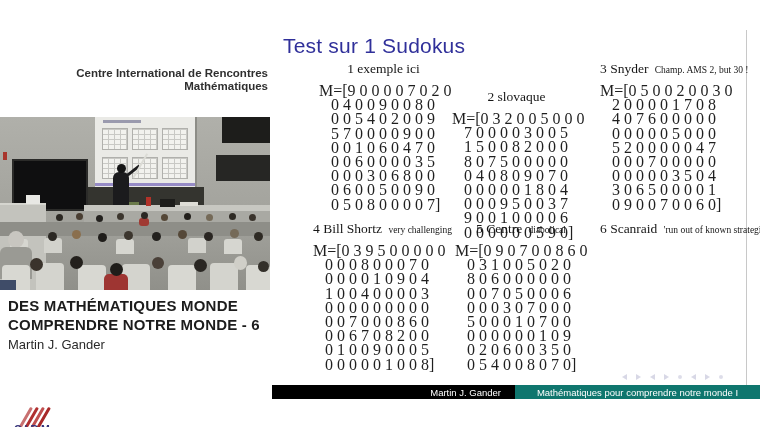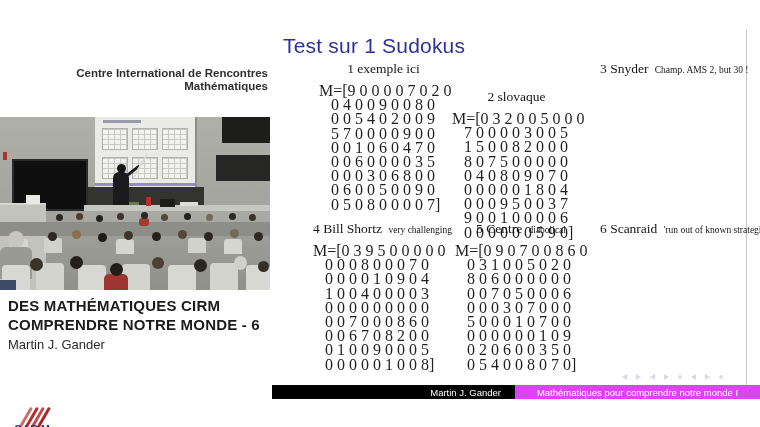--- a/index.html
+++ b/index.html
@@ -220,6 +220,15 @@
       <span>Snyder</span>
       <span class="s-note">Champ. AMS 2, but 30 !</span>
     </div>
+    <pre class="s-matrix">M=[0 5 0 0 2 0 0 3 0
+   2 0 0 0 0 1 7 0 8
+   4 0 7 6 0 0 0 0 0
+   0 0 0 0 0 5 0 0 0
+   5 2 0 0 0 0 0 4 7
+   0 0 0 7 0 0 0 0 0
+   0 0 0 0 0 3 5 0 4
+   3 0 6 5 0 0 0 0 1
+   0 9 0 0 7 0 0 6 0]</pre>
   </div>
 
   <div class="sudoku" style="left:313px;top:221px;">

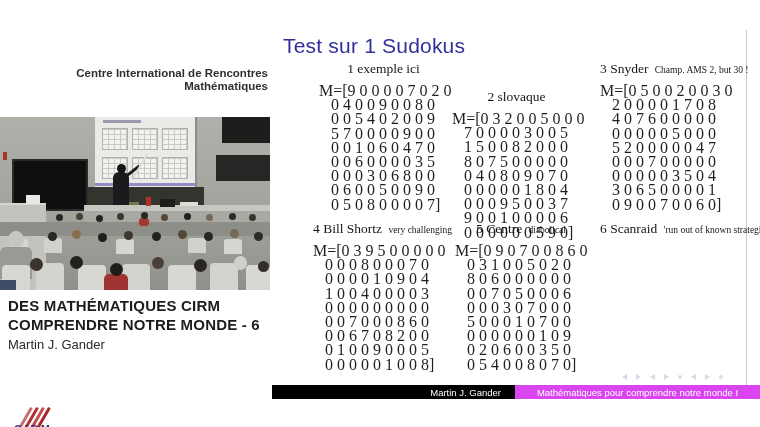--- a/index.html
+++ b/index.html
@@ -164,7 +164,7 @@
   </div>
 
   <div class="abs caption">
-    <div class="cap-line">DES MATHÉMATIQUES CIRM</div>
+    <div class="cap-line">DES MATHÉMATIQUES MONDE</div>
     <div class="cap-line">COMPRENDRE NOTRE MONDE - 6</div>
     <div class="cap-speaker">Martin J. Gander</div>
   </div>

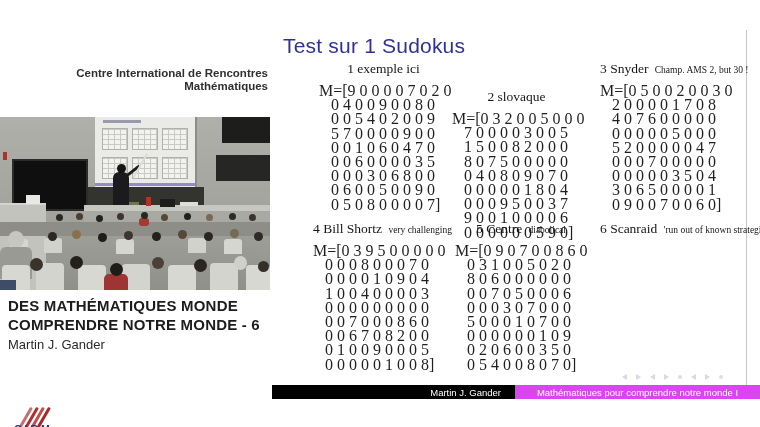--- a/index.html
+++ b/index.html
@@ -51,7 +51,7 @@
   .bar{top:385px;height:14px;display:flex;align-items:center;color:#fff;
        font-size:9.5px;box-sizing:border-box;}
   .bar-black{left:272px;width:243px;background:#000;justify-content:flex-end;padding-right:14px;}
-  .bar-blue{left:515px;width:245px;background:#d946ef;justify-content:center;}
+  .bar-blue{left:515px;width:245px;background:#0f766e;justify-content:center;}
 
   
   .navghost{left:622px;top:374px;display:flex;gap:9px;align-items:center;opacity:.55;}

